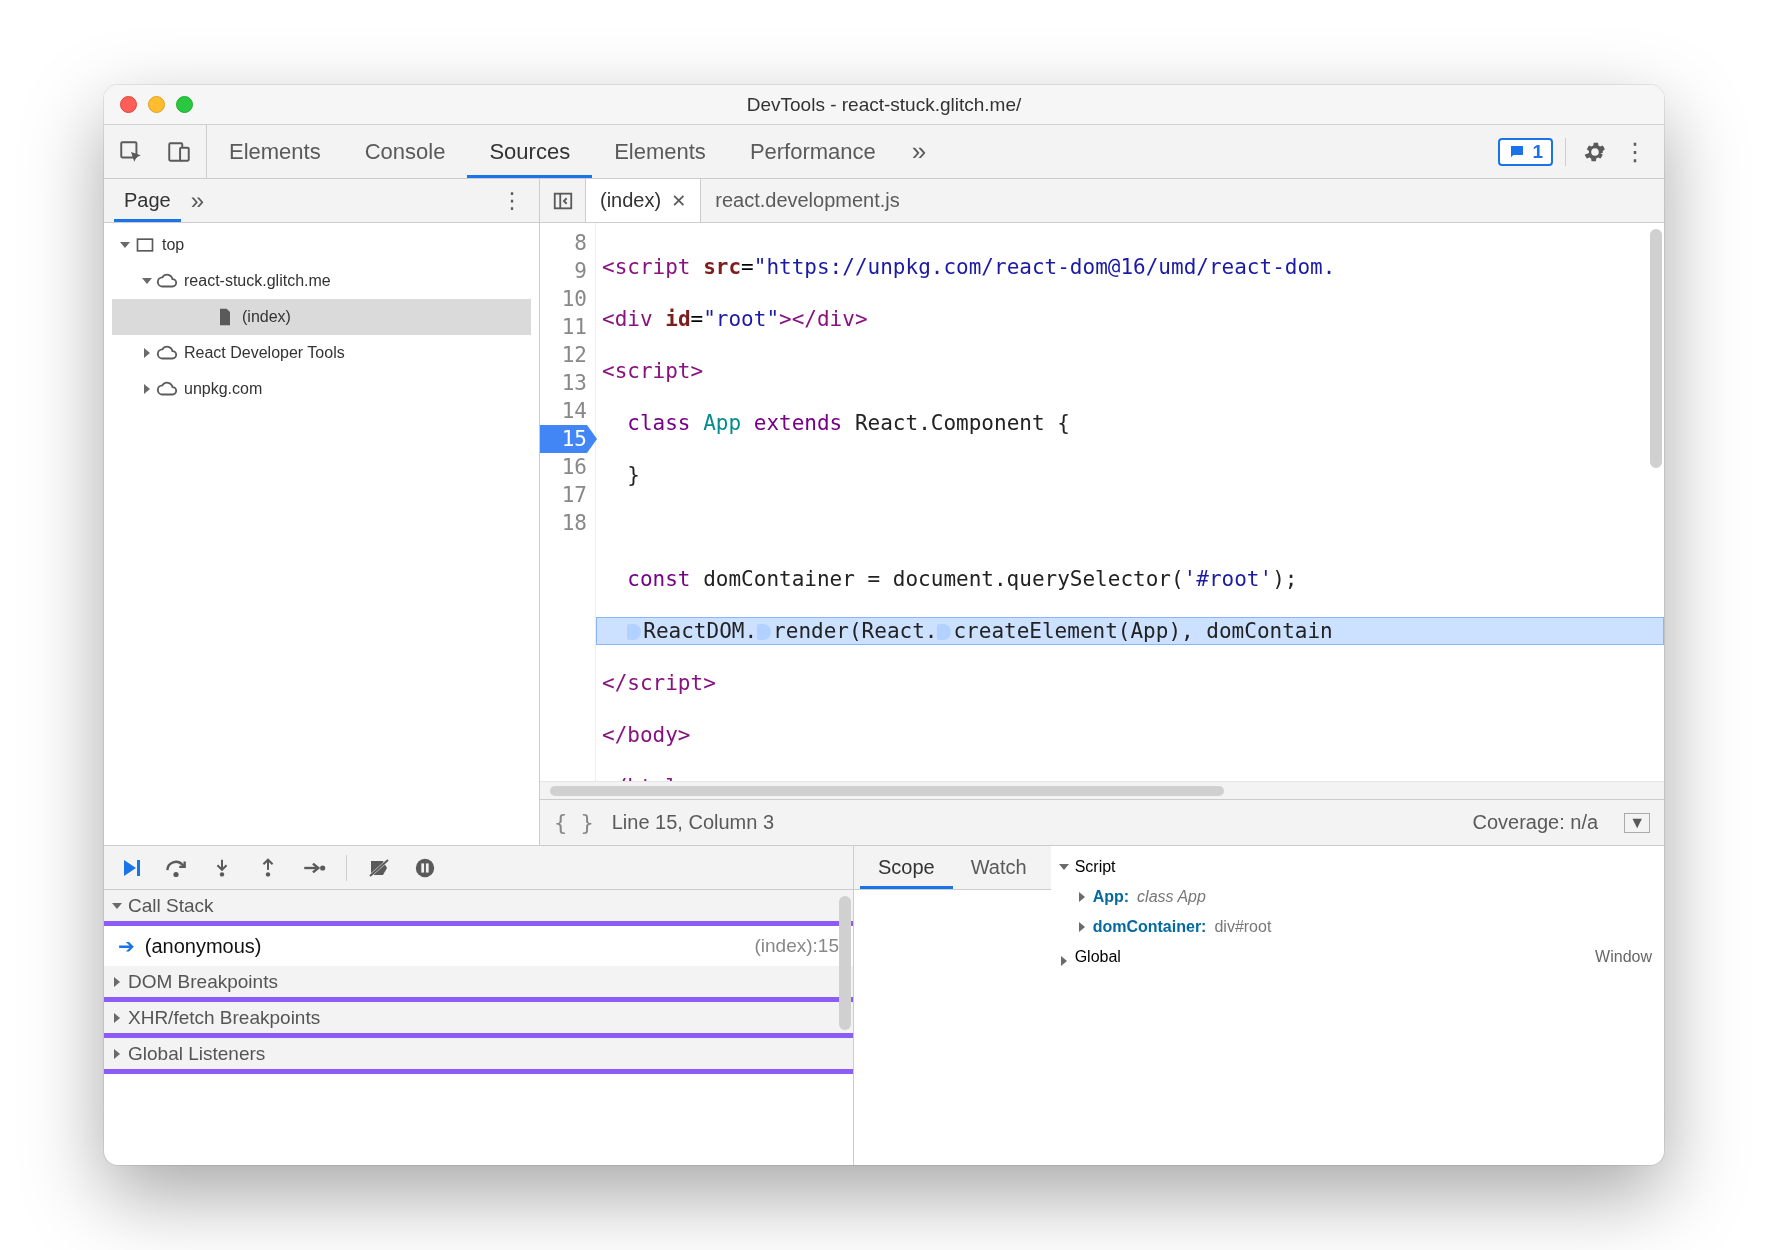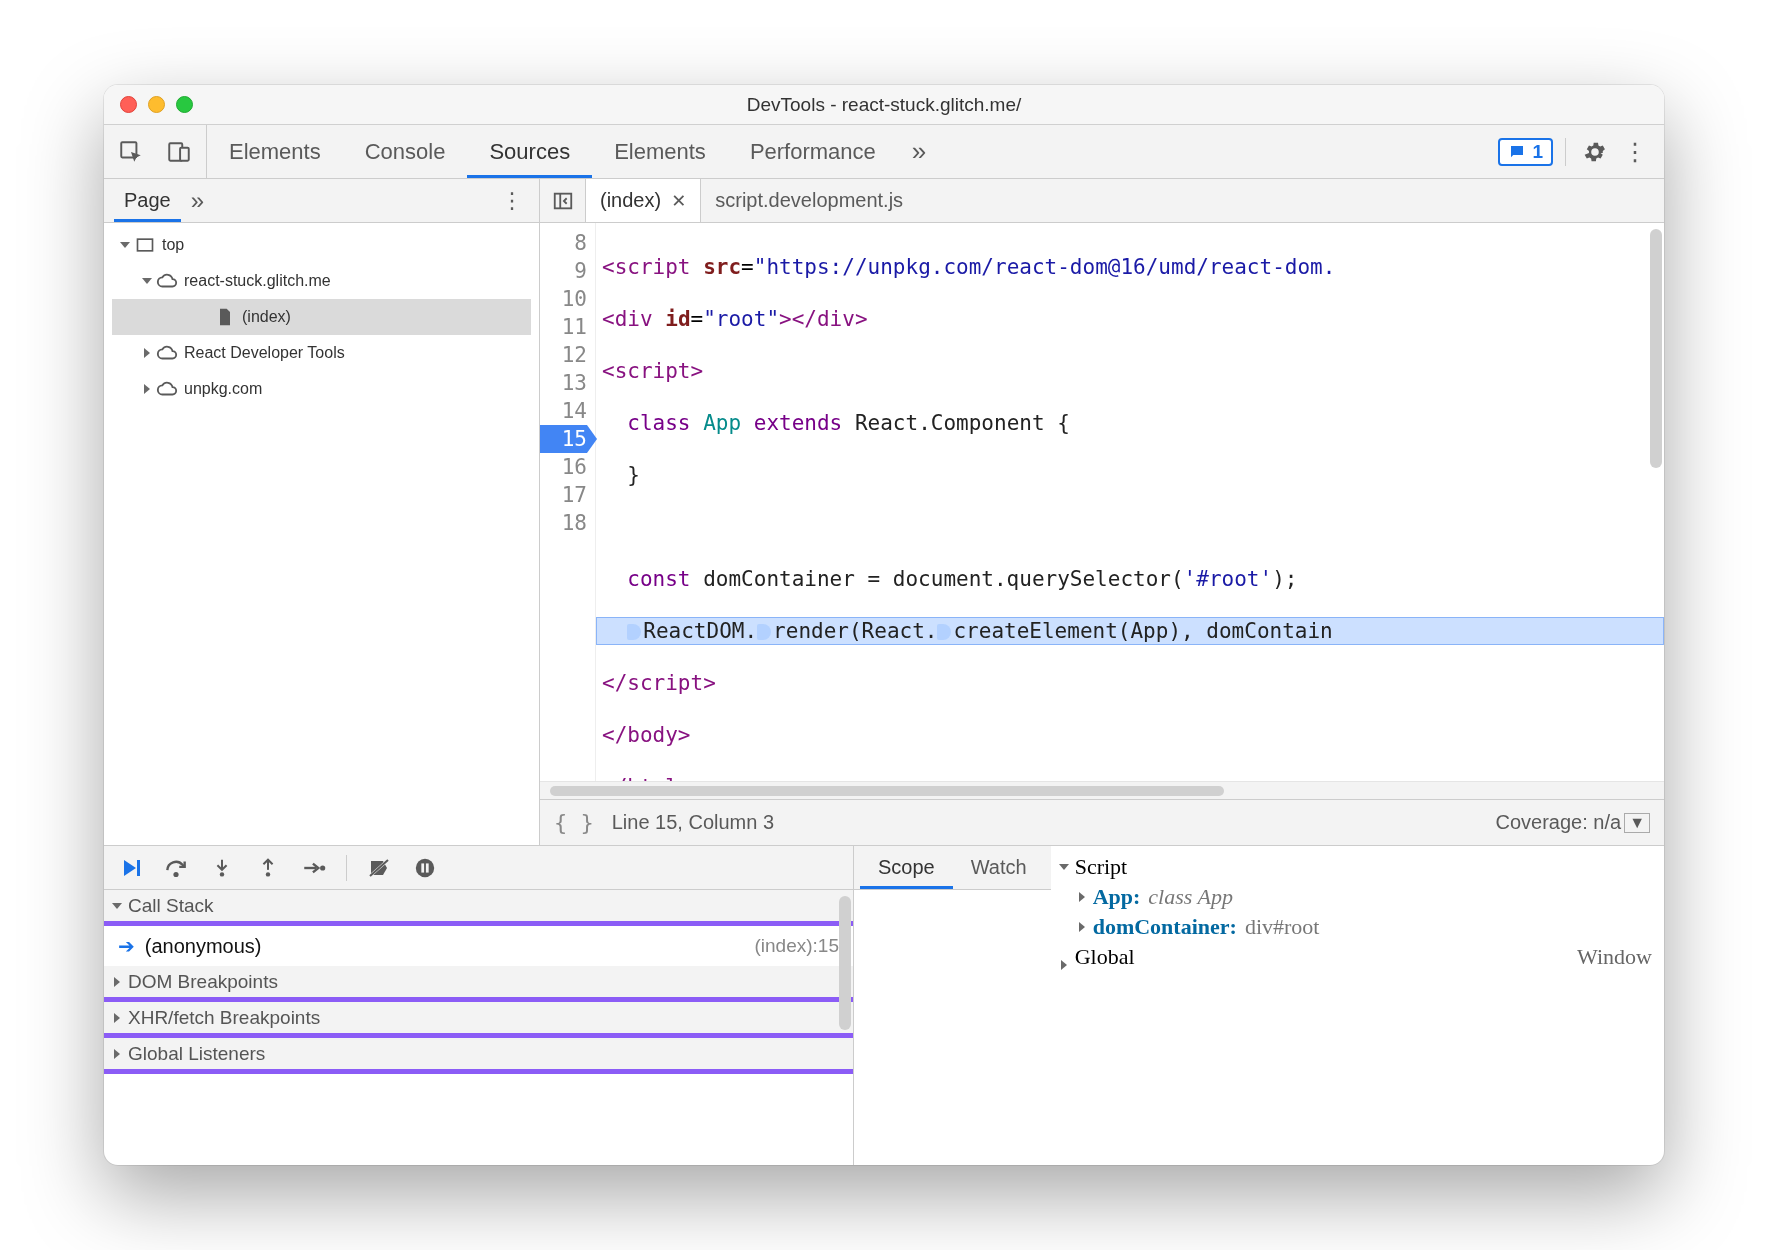--- a/index.html
+++ b/index.html
@@ -284,7 +284,7 @@
           <span class="x">✕</span>
         </div>
         <div class="file-tab">
-          <span>script.development.js</span>
+          <span>react.development.js</span>
         </div>
       </div>
 

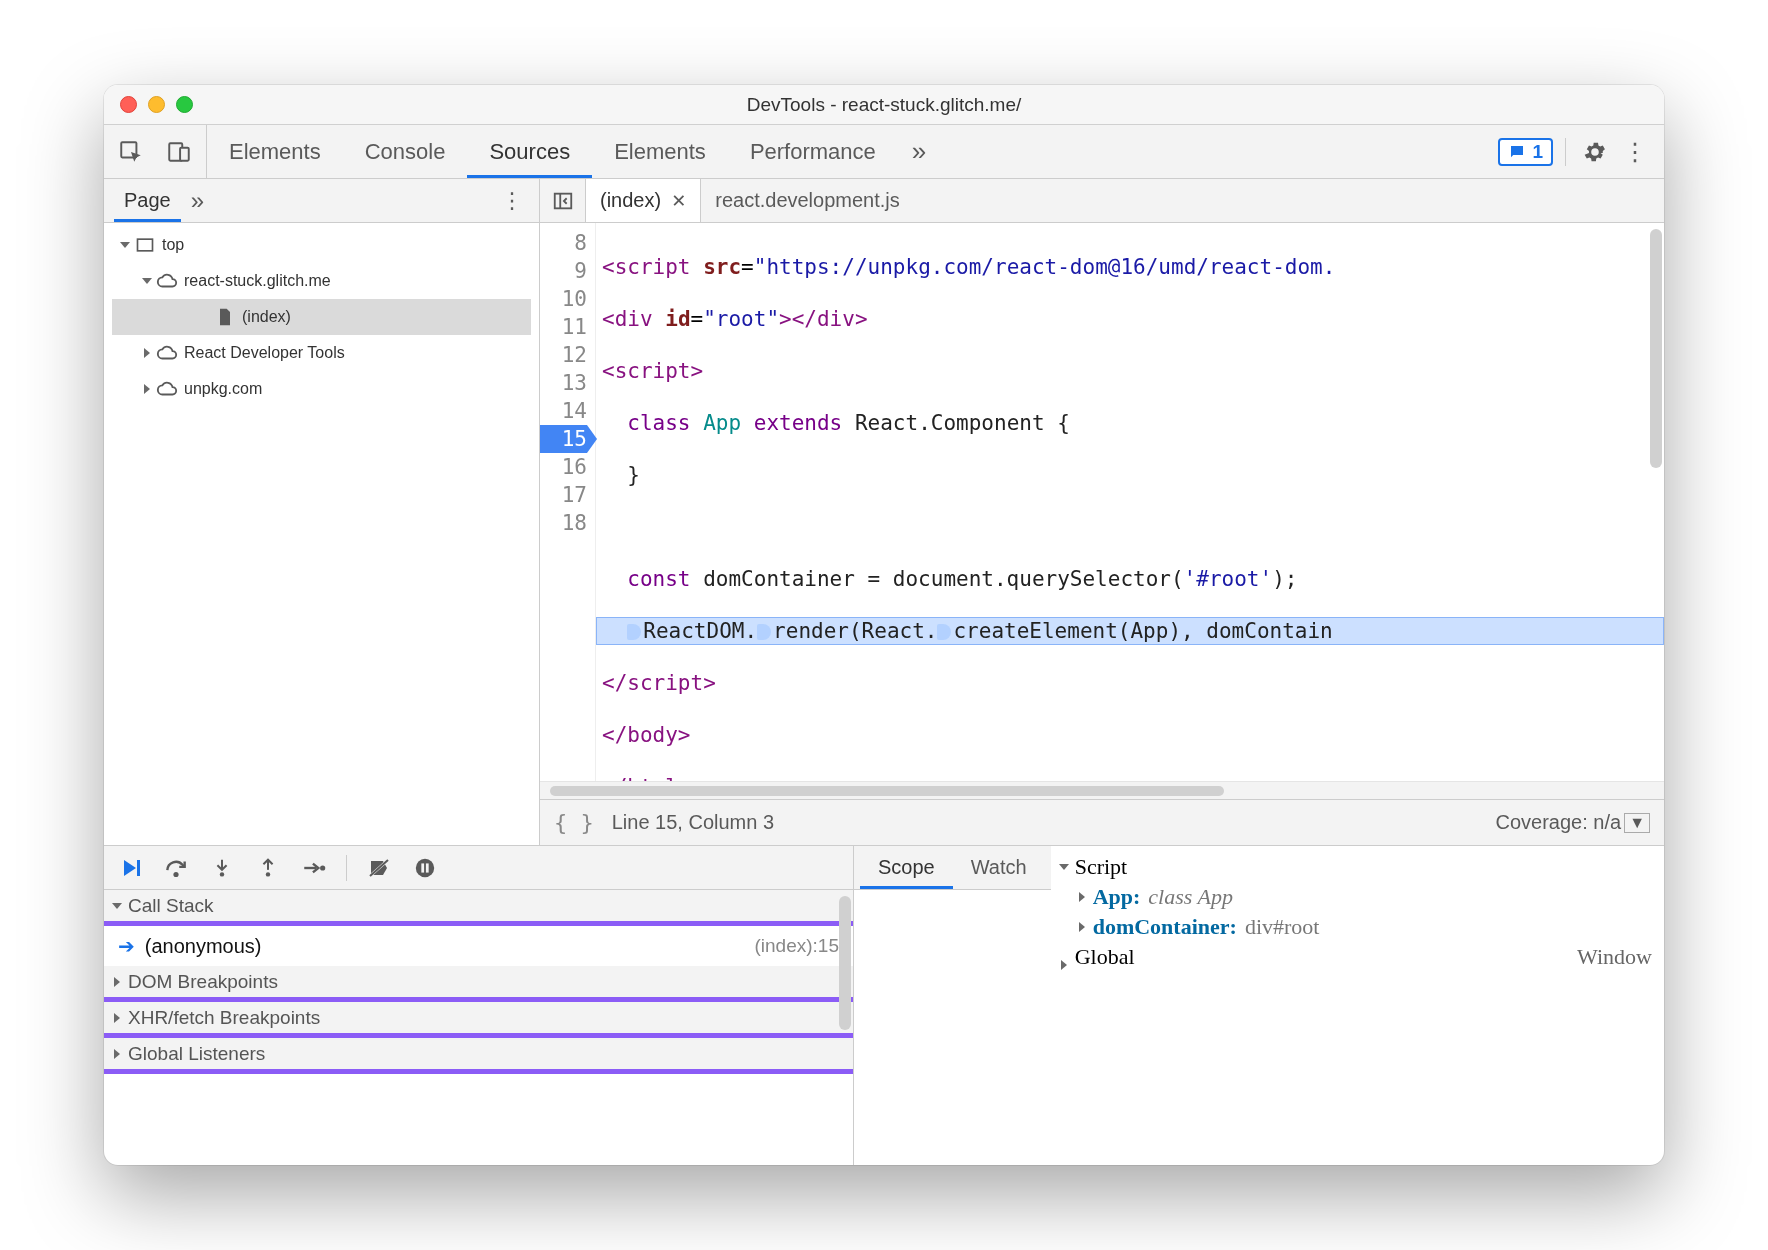--- a/index.html
+++ b/index.html
@@ -118,7 +118,7 @@
     padding:0 14px; font-size:20px; color:#5a5a5a;
   }
   .status-left { display:flex; align-items:center; gap:18px;}
-  .status-right { display:flex; align-items:center; gap:3px;}
+  .status-right { display:flex; align-items:center; gap:26px;}
   .braces { font-family: Menlo, monospace; font-size:22px; color:#888;}
   
   .drawer { height: 320px; border-top:1px solid #ccc; display:flex;}

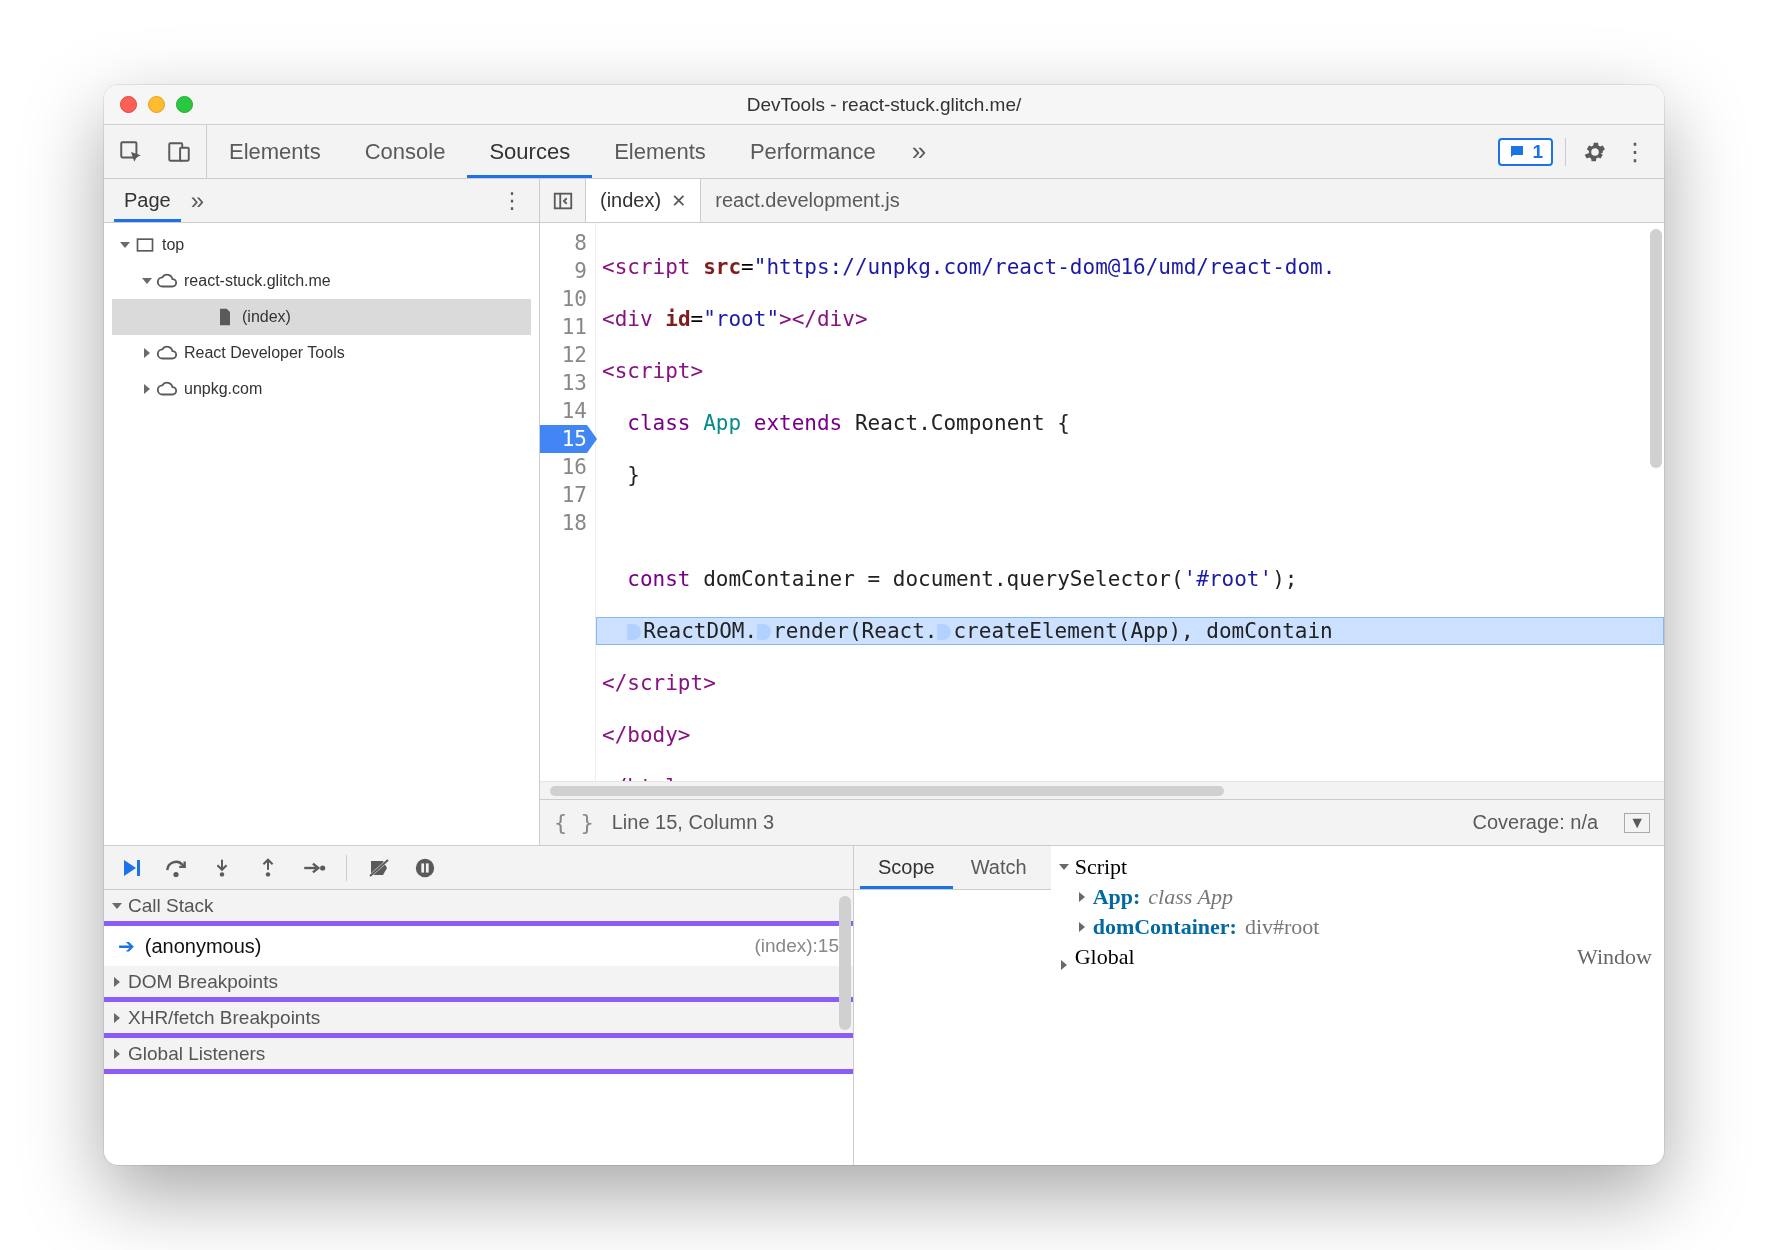--- a/index.html
+++ b/index.html
@@ -151,7 +151,7 @@
   }
   .scope-tab { padding:0 18px; display:flex; align-items:center; font-size:20px; color:#5a5a5a; cursor:pointer;}
   .scope-tab.active { color:#333; box-shadow: inset 0 -3px 0 #1a73e8;}
-  .scope-body { flex:1; padding:6px 0; font-family: Liberation Serif, serif; font-size:22px; overflow:auto;}
+  .scope-body { flex:1; padding:6px 0; font-family: Liberation Sans, sans-serif; font-size:16px; overflow:auto;}
   .scope-row { display:flex; align-items:center; height:30px; padding:0 10px; gap:8px;}
   .scope-key { color:#0369a1; font-weight:600;}
   .scope-val { color:#777; font-style:italic;}

